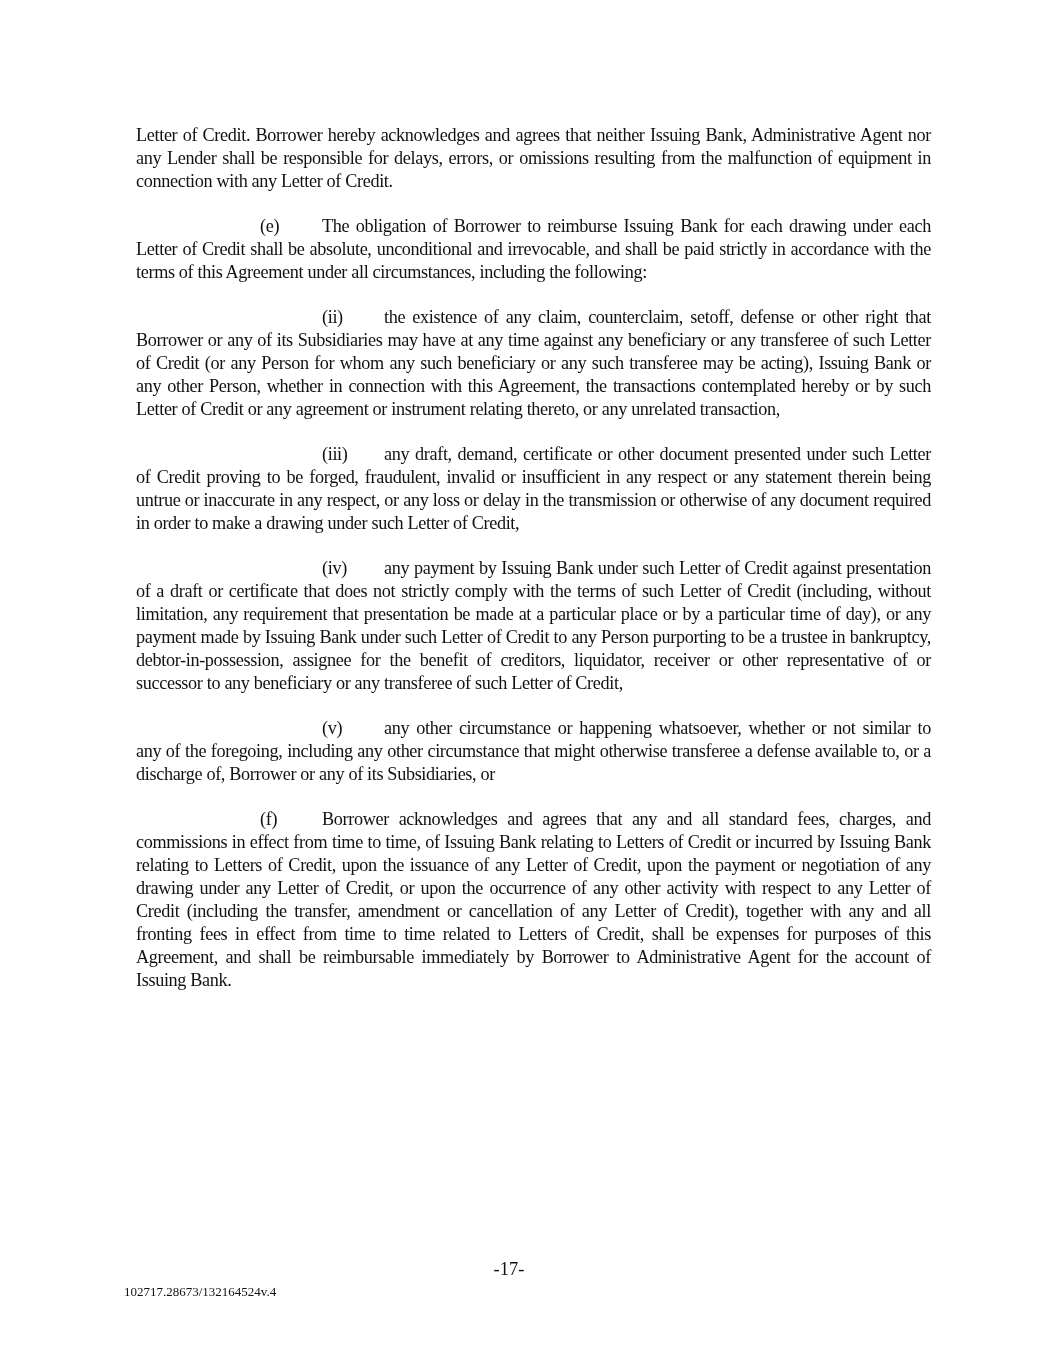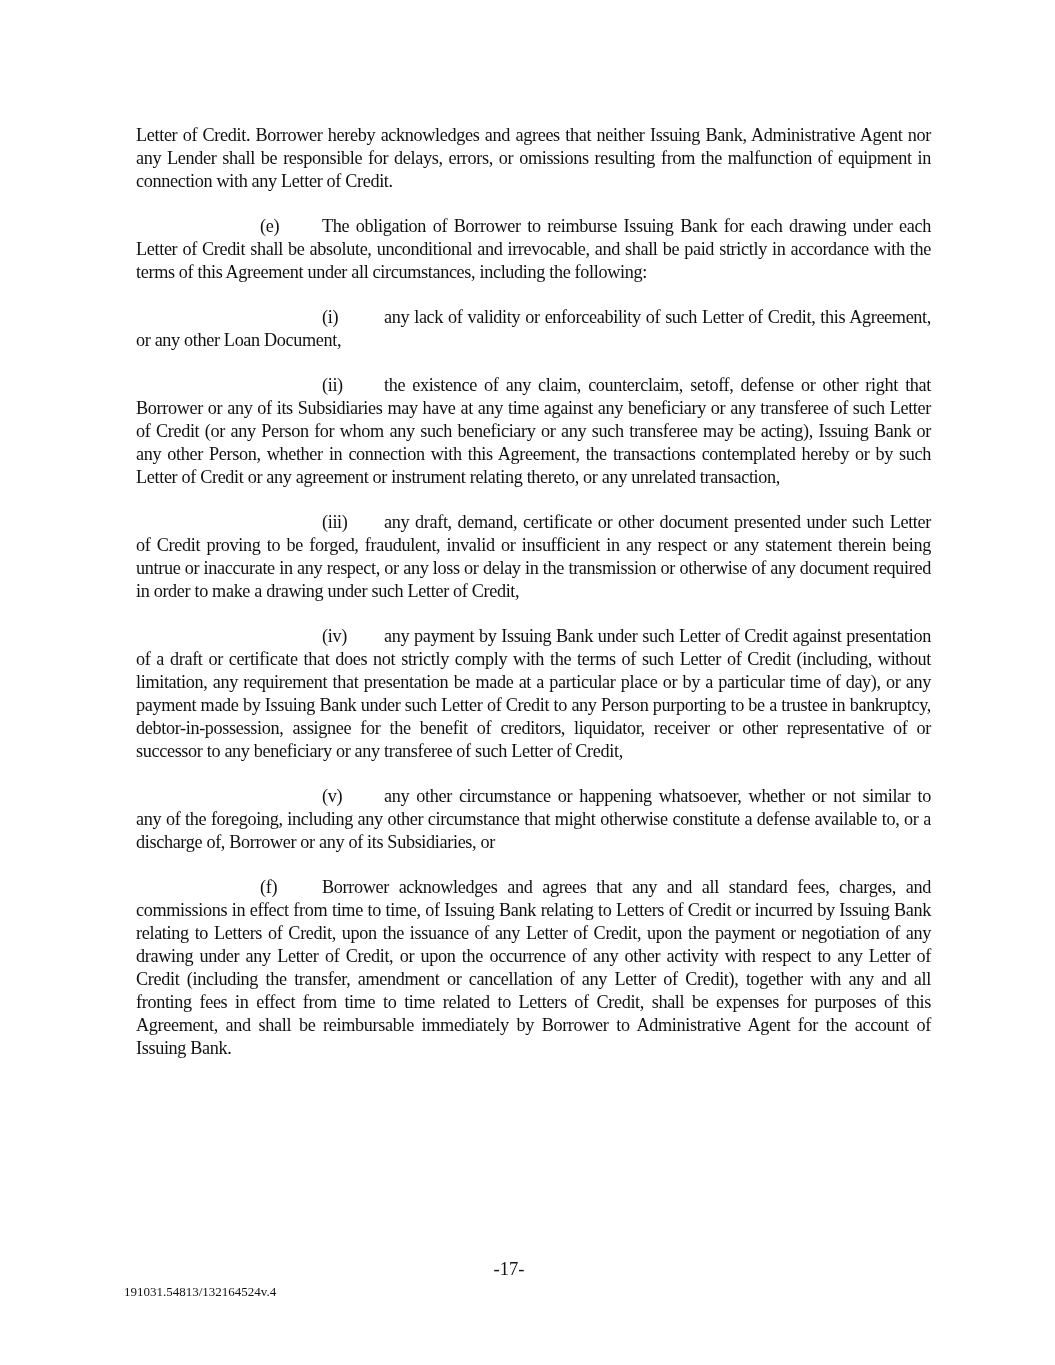--- a/index.html
+++ b/index.html
@@ -30,7 +30,6 @@
 
   <p class="ind-sub"><span class="lbl">(e)</span><span>The obligation of Borrower to reimburse Issuing Bank for each drawing under each Letter of Credit shall be absolute, unconditional and irrevocable, and shall be paid strictly in accordance with the terms of this Agreement under all circumstances, including the following:</span></p>
 
-  <p class="ind-item"><span class="lbl">(i)</span><span>any lack of validity or enforceability of such Letter of Credit, this Agreement, or any other Loan Document,</span></p>
 
   <p class="ind-item"><span class="lbl">(ii)</span><span>the existence of any claim, counterclaim, setoff, defense or other right that Borrower or any of its Subsidiaries may have at any time against any beneficiary or any transferee of such Letter of Credit (or any Person for whom any such beneficiary or any such transferee may be acting), Issuing Bank or any other Person, whether in connection with this Agreement, the transactions contemplated hereby or by such Letter of Credit or any agreement or instrument relating thereto, or any unrelated transaction,</span></p>
 

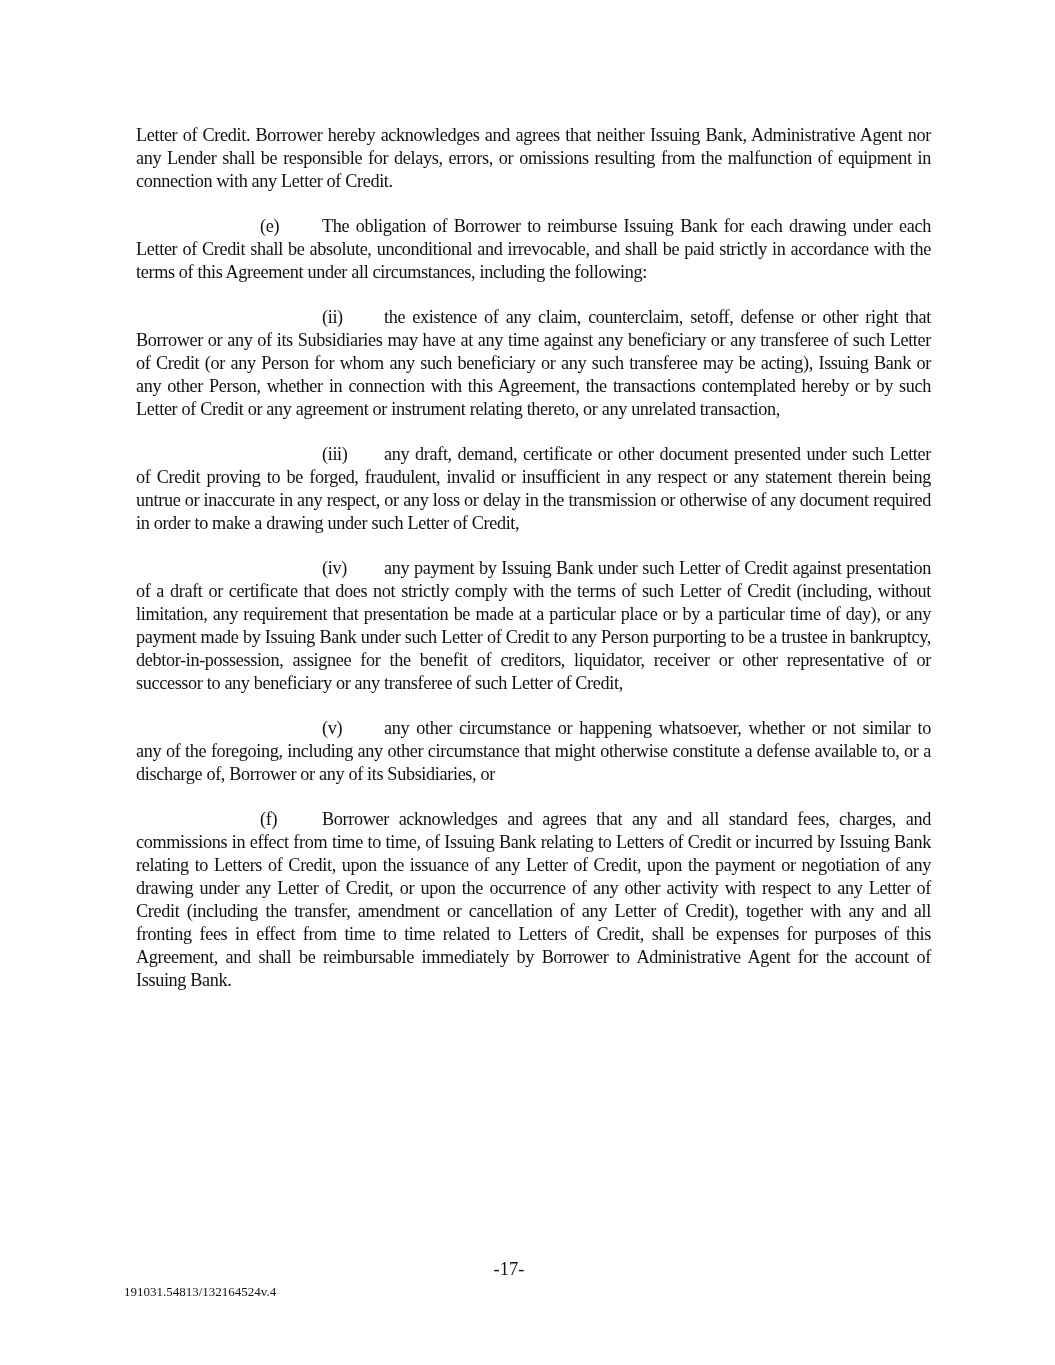--- a/index.html
+++ b/index.html
@@ -37,7 +37,7 @@
 
   <p class="ind-item"><span class="lbl">(iv)</span><span>any payment by Issuing Bank under such Letter of Credit against presentation of a draft or certificate that does not strictly comply with the terms of such Letter of Credit (including, without limitation, any requirement that presentation be made at a particular place or by a particular time of day), or any payment made by Issuing Bank under such Letter of Credit to any Person purporting to be a trustee in bankruptcy, debtor-in-possession, assignee for the benefit of creditors, liquidator, receiver or other representative of or successor to any beneficiary or any transferee of such Letter of Credit,</span></p>
 
-  <p class="ind-item"><span class="lbl">(v)</span><span>any other circumstance or happening whatsoever, whether or not similar to any of the foregoing, including any other circumstance that might otherwise constitute a defense available to, or a discharge of, Borrower or any of its Subsidiaries, or</span></p>
+  <p class="ind-item"><span class="lbl">(v)</span><span>any other circumstance or happening whatsoever, whether or not similar to any of the foregoing, including any other circumstance that might otherwise transferee a defense available to, or a discharge of, Borrower or any of its Subsidiaries, or</span></p>
 
 
   <p class="ind-sub"><span class="lbl">(f)</span><span>Borrower acknowledges and agrees that any and all standard fees, charges, and commissions in effect from time to time, of Issuing Bank relating to Letters of Credit or incurred by Issuing Bank relating to Letters of Credit,  upon the issuance of any Letter of Credit, upon the payment or negotiation of any drawing under any Letter of Credit, or upon the occurrence of any other activity with respect to any Letter of Credit (including the transfer, amendment or cancellation of any Letter of Credit), together with any and all fronting fees in effect from time to time related to Letters of Credit, shall be expenses for purposes of this Agreement, and shall be reimbursable immediately by Borrower to Administrative Agent for the account of Issuing Bank.</span></p>

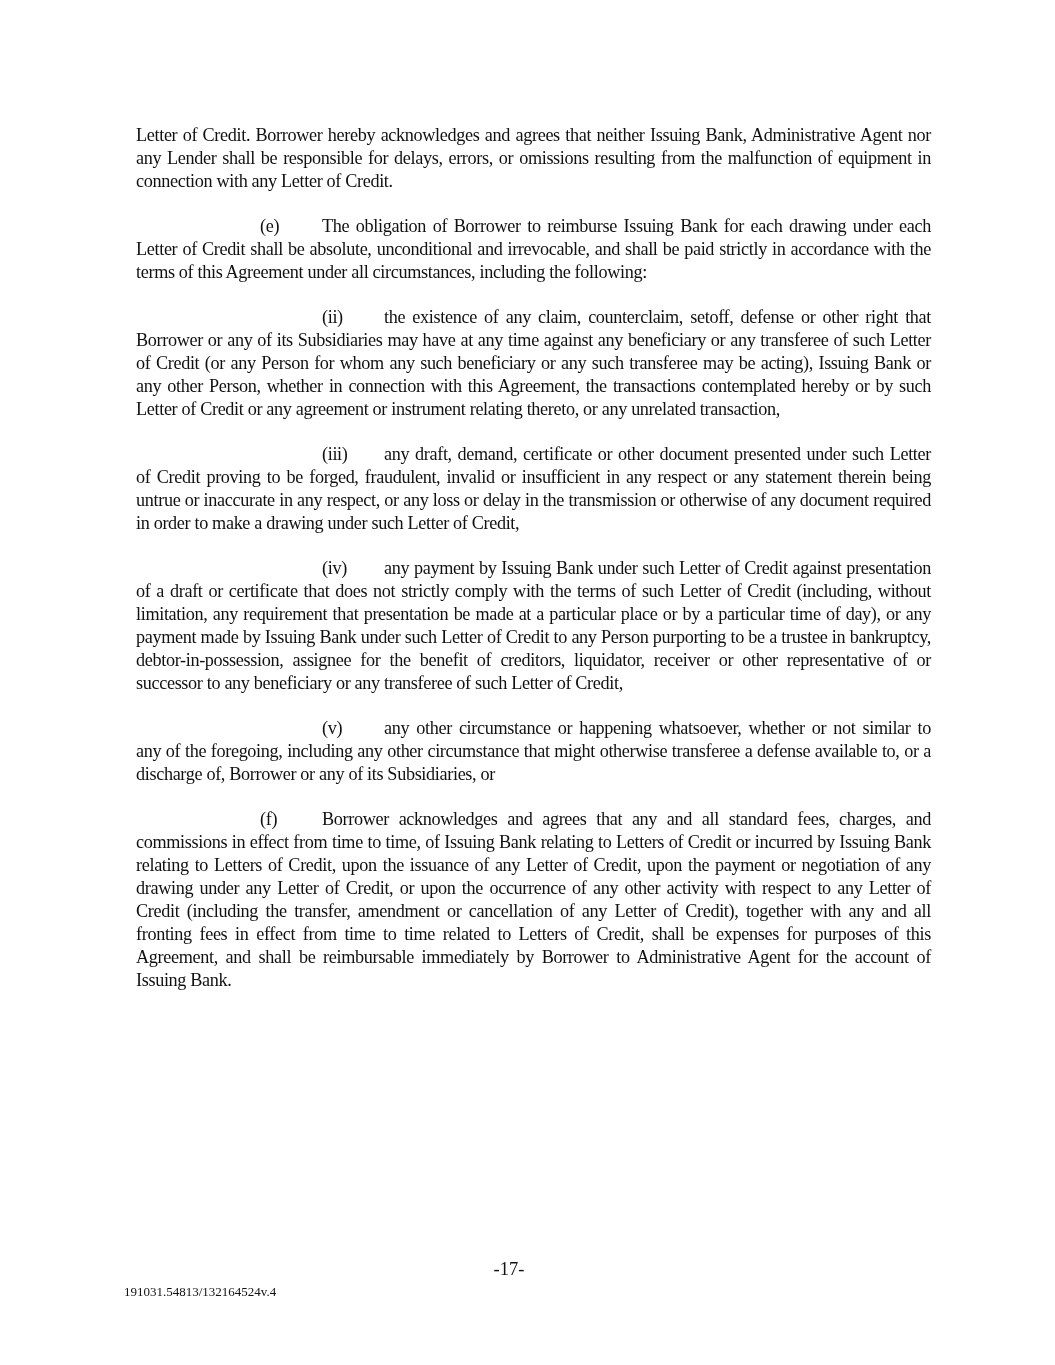--- a/index.html
+++ b/index.html
@@ -44,6 +44,6 @@
 </div>
 
 <div class="pagenum">-17-</div>
-<div class="docid">191031.54813/132164524v.4</div>
+<div class="docid">102717.28673/132164524v.4</div>
 
 </body></html>

